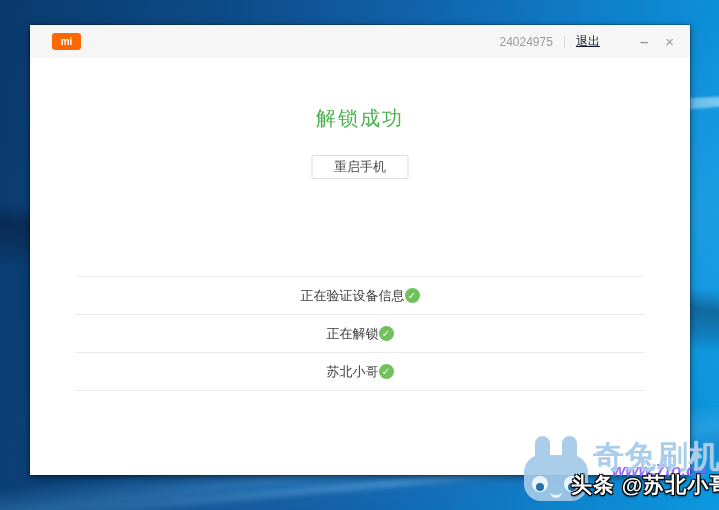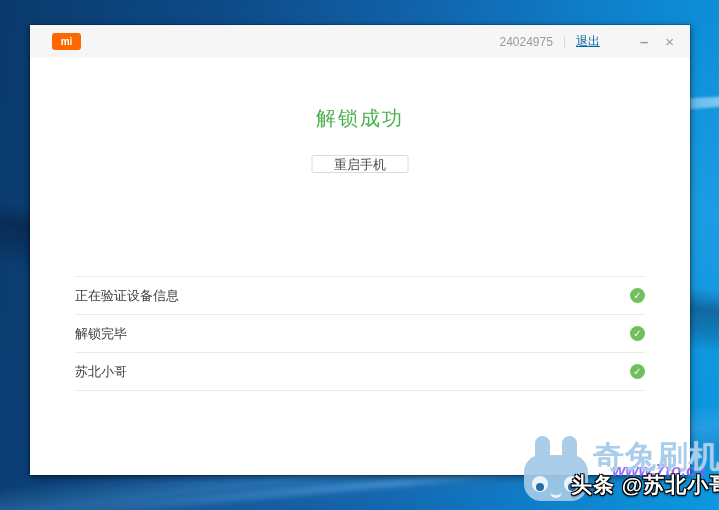--- a/index.html
+++ b/index.html
@@ -51,7 +51,7 @@
   .tb-right { margin-left:auto; display:flex; align-items:center; }
   .account { font-size:12px; color:#9a9a9a; }
   .tb-sep { width:1px; height:12px; background:#d8d8d8; margin:0 11px; }
-  .logout { font-size:12px; color:#0369a1; text-decoration:underline; cursor:pointer; }
+  .logout { font-size:12px; color:#0f172a; text-decoration:underline; cursor:pointer; }
   .win-btn { color:#9b9b9b; font-size:15px; line-height:15px; cursor:pointer; }
   .min-btn { margin-left:40px; font-weight:bold; }
   .close-btn { margin-left:17px; }

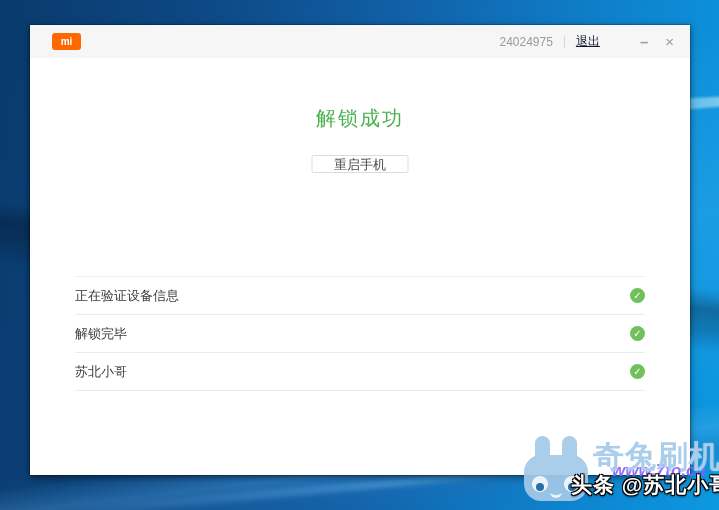--- a/index.html
+++ b/index.html
@@ -62,7 +62,7 @@
   }
   .restart-btn {
     position:absolute; top:130px; left:50%; transform:translateX(-50%);
-    width:97px; height:18px; background:#fff; border:1px solid #dcdcdc;
+    width:97px; height:24px; background:#fff; border:1px solid #dcdcdc;
     border-radius:2px; font-size:13px; color:#4a4a4a; cursor:pointer;
     font-family:inherit;
   }

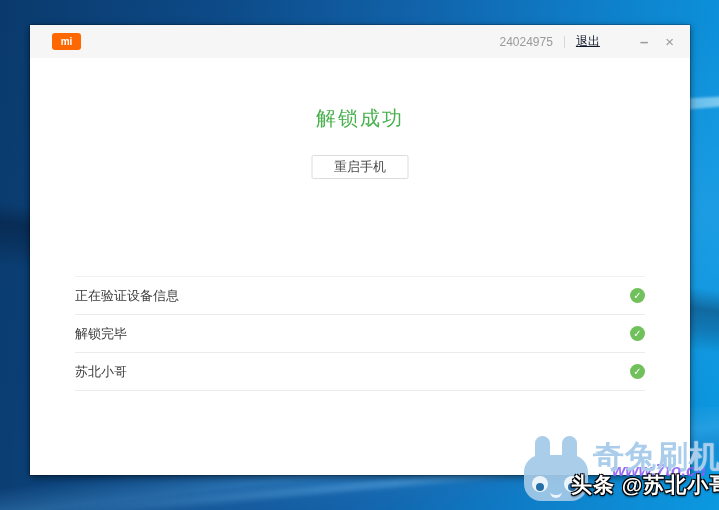--- a/index.html
+++ b/index.html
@@ -70,7 +70,7 @@
   .steps { position:absolute; top:251px; left:45px; right:45px; border-top:1px solid #f0f0f0; }
   .step {
     height:38px; border-bottom:1px solid #ebebeb;
-    display:flex; align-items:center; justify-content:space-between;
+    display:flex; align-items:center; justify-content:center;
     font-size:13px; color:#3b3b3b;
   }
   .check {

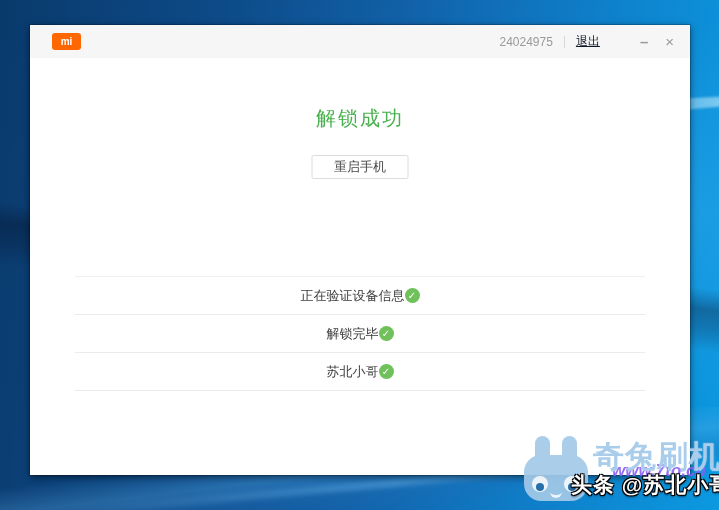--- a/index.html
+++ b/index.html
@@ -140,7 +140,7 @@
         <span class="check">✓</span>
       </div>
       <div class="step">
-        <span>解锁完毕</span>
+        <span>正在解锁</span>
         <span class="check">✓</span>
       </div>
       <div class="step">

